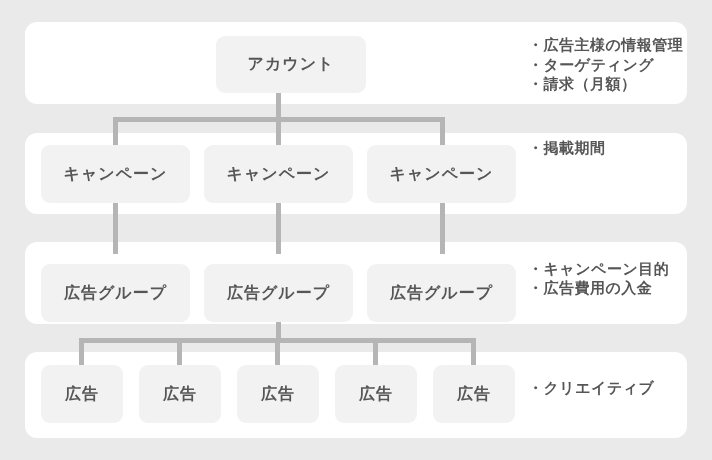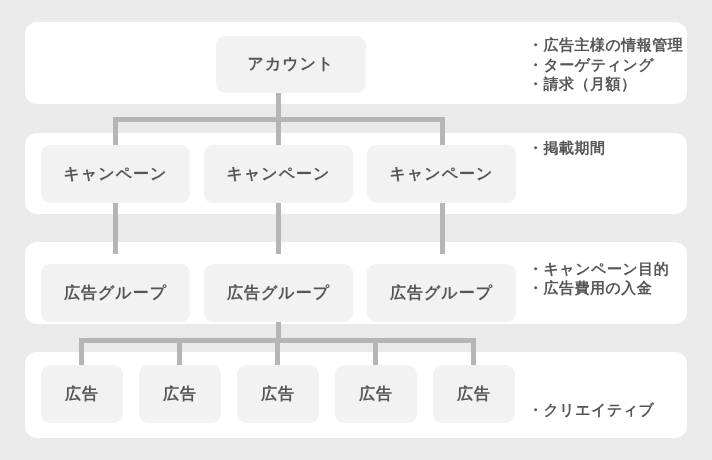--- a/index.html
+++ b/index.html
@@ -30,7 +30,7 @@
   .n1{top:35px;line-height:19.5px;}
   .n2{top:139px;line-height:18.5px;}
   .n3{top:259px;line-height:19px;}
-  .n4{top:400px;line-height:19px;}
+  .n4{top:378px;line-height:19px;}
   
   .v-acc{left:275.5px;top:90px;width:5px;height:55px;}
   .h-camp{left:112.5px;top:117px;width:332px;height:5px;}

